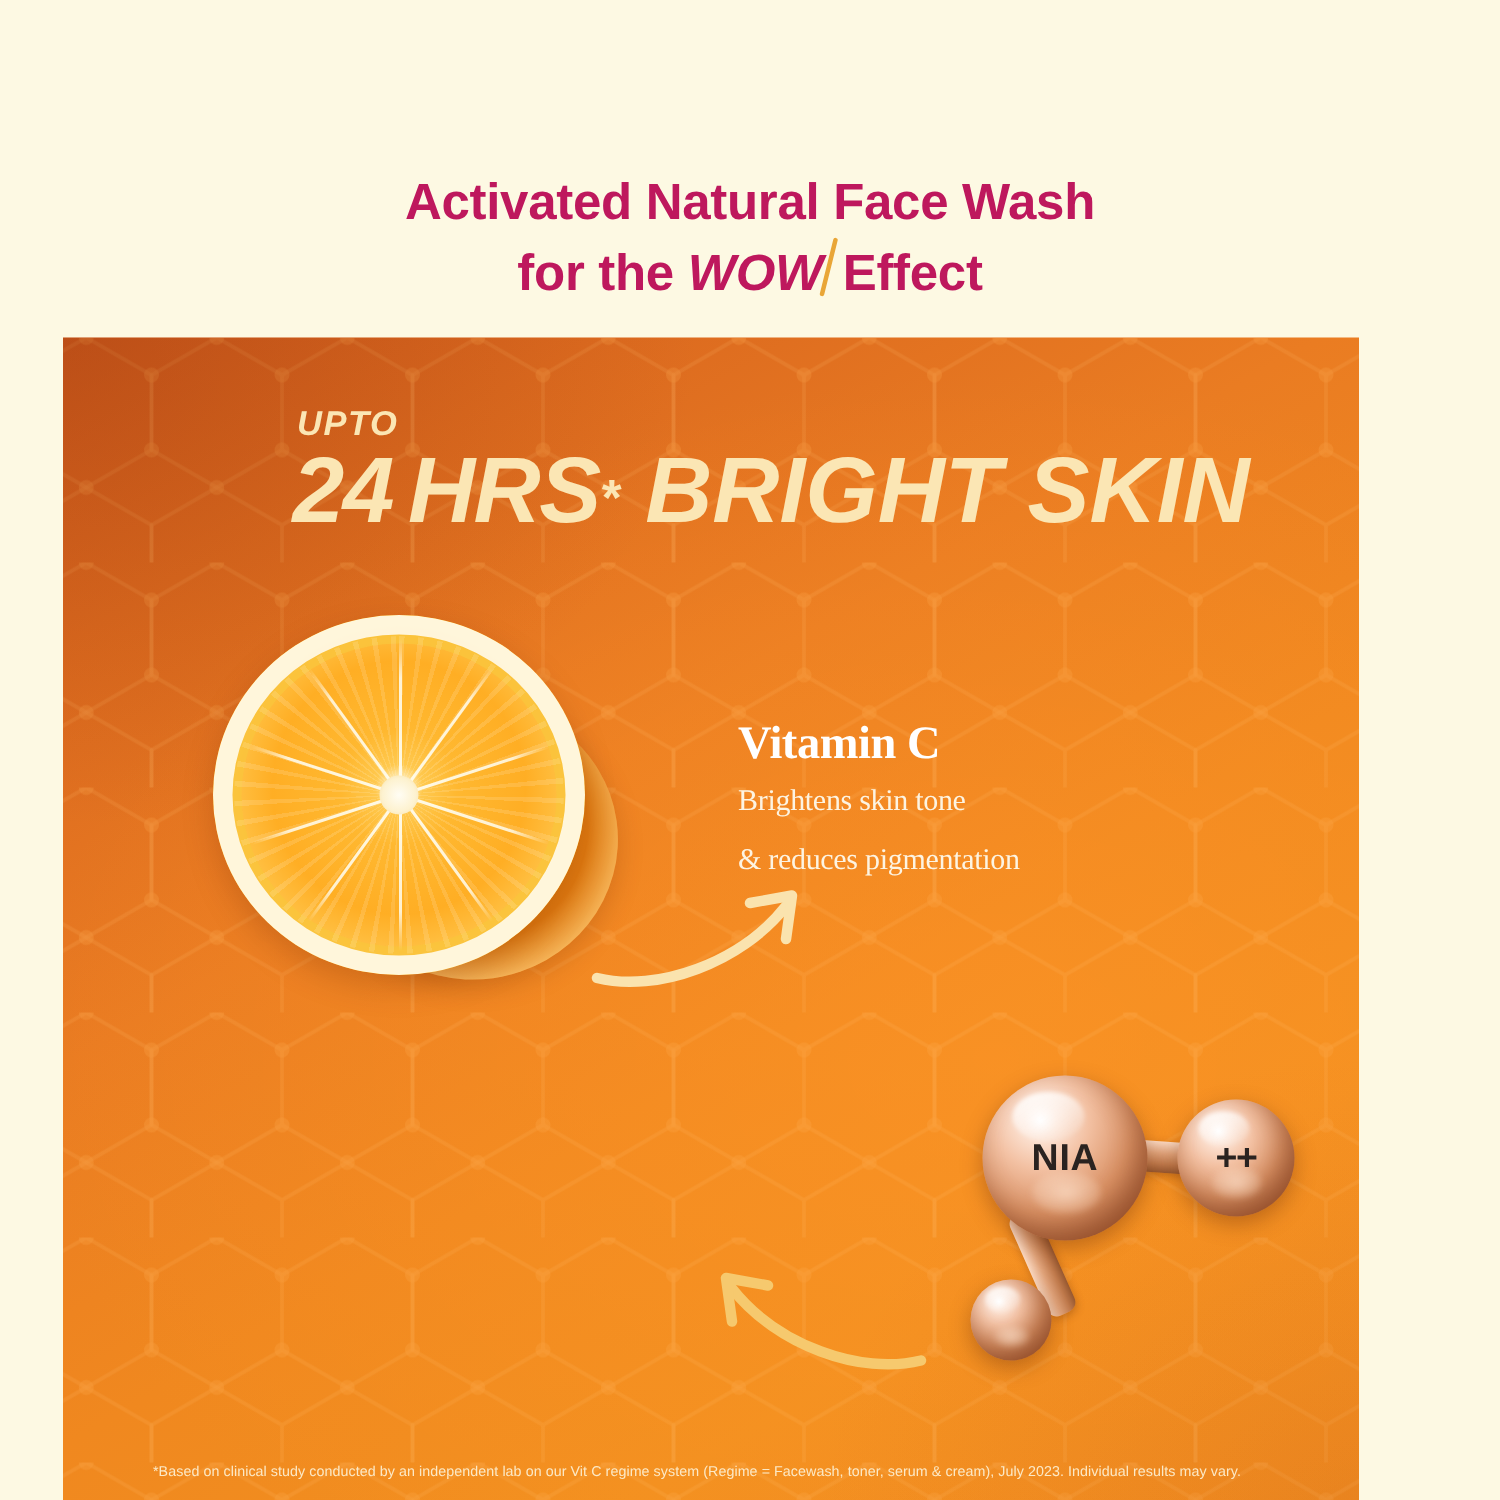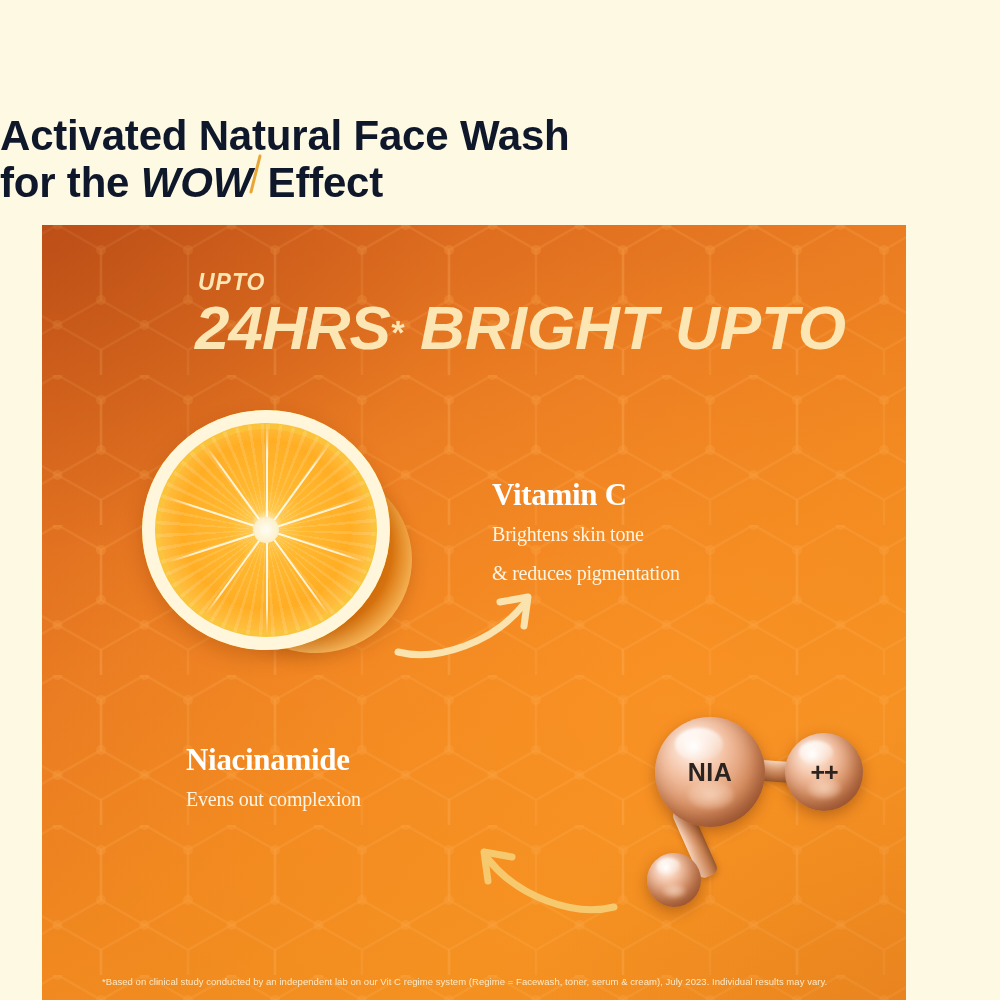--- a/index.html
+++ b/index.html
@@ -21,9 +21,10 @@
   .top-heading {
     position:absolute;
     left:0; right:0; top:112px;
-    color:#0f172a;
-    font-weight:bold;
-    font-size:42px;
+    text-align:center;
+    color:#be185d;
+    font-weight:bold;
+    font-size:34px;
     line-height:47px;
     letter-spacing:-0.2px;
   }

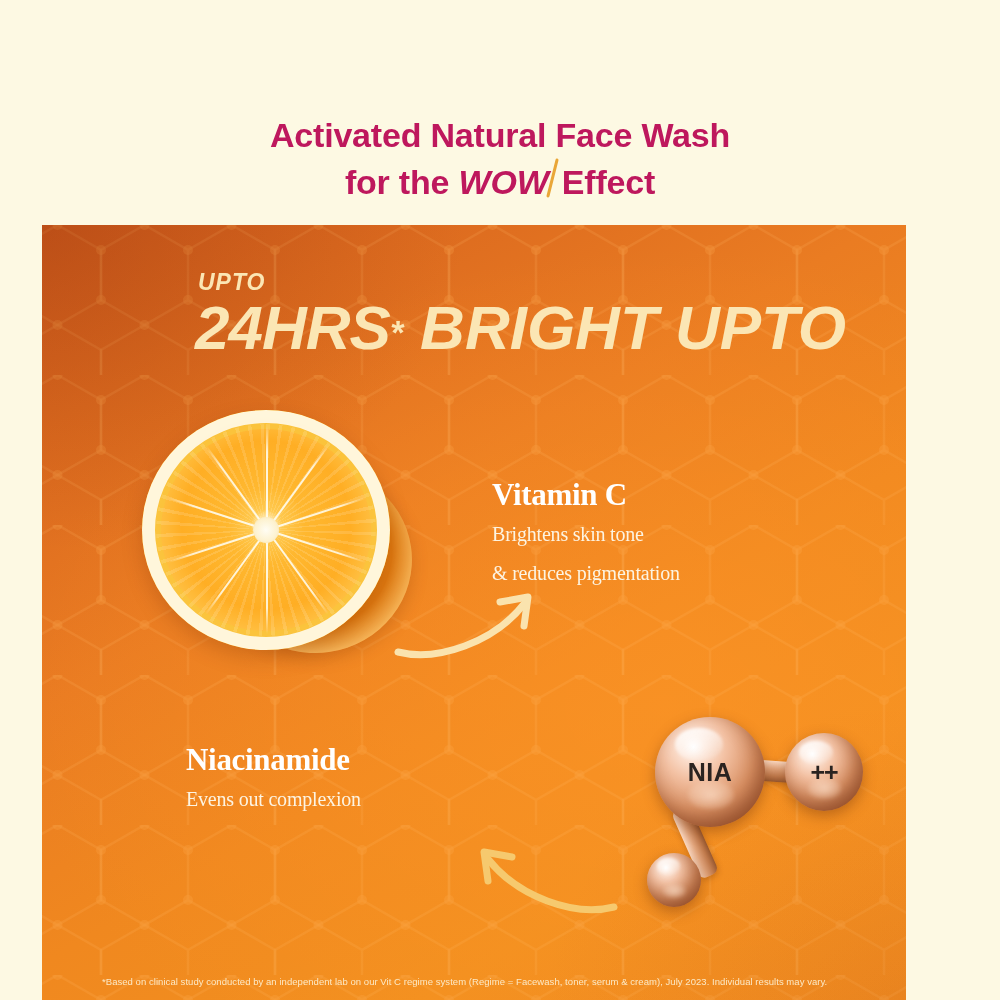--- a/index.html
+++ b/index.html
@@ -97,7 +97,7 @@
     color:#fbe6b4;
     letter-spacing:-1px;
   }
-  .claim-main .hrs { }
+  .claim-main .hrs { margin-left:10px; }
   .claim-main .star {
     font-size:34px;
     vertical-align:top;

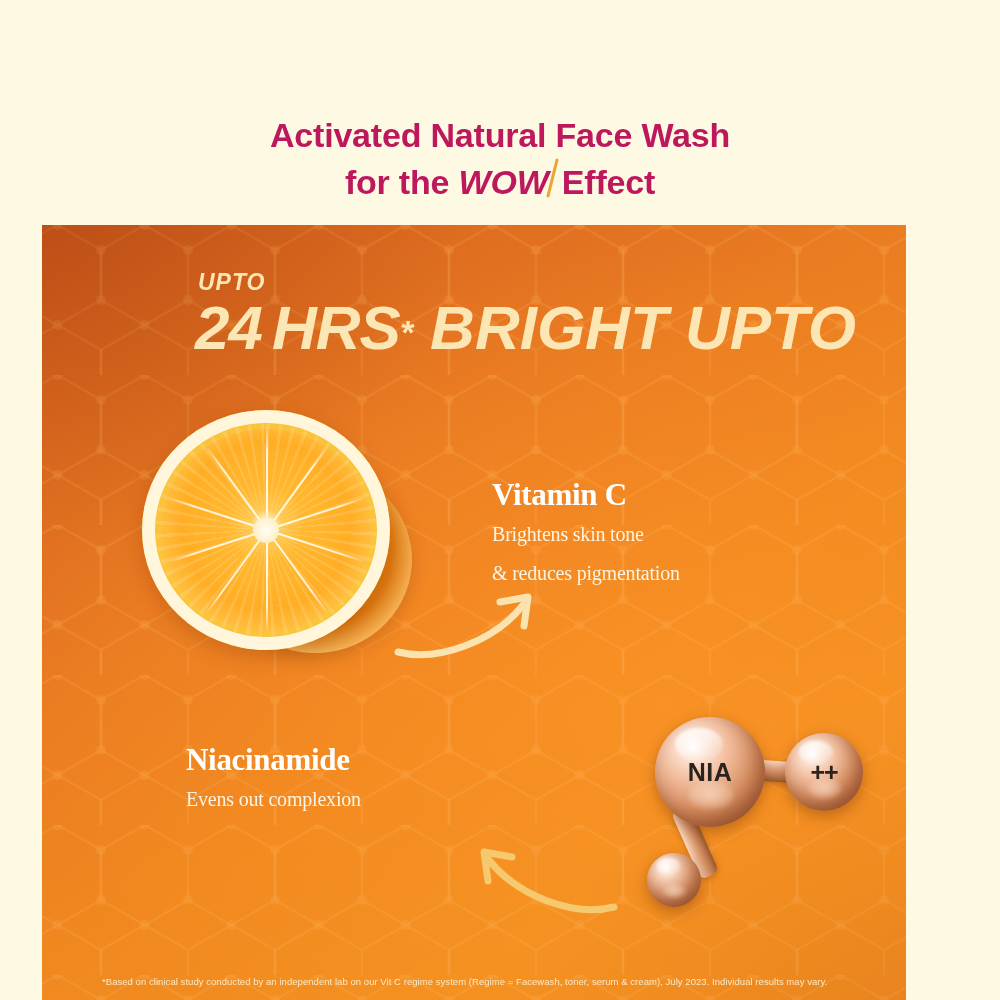--- a/index.html
+++ b/index.html
@@ -320,7 +320,7 @@
 
     <div class="claim">
       <div class="upto">UPTO</div>
-      <div class="claim-main"><span>24</span><span class="hrs">HRS</span><span class="star">*</span><span class="bright">BRIGHT UPTO</span></div>
+      <div class="claim-main"><span>24</span><span class="hrs">HRS</span><span class="star">*</span><span class="bright">BRIGHT SKIN</span></div>
     </div>
 
     <div id="orange-slices">

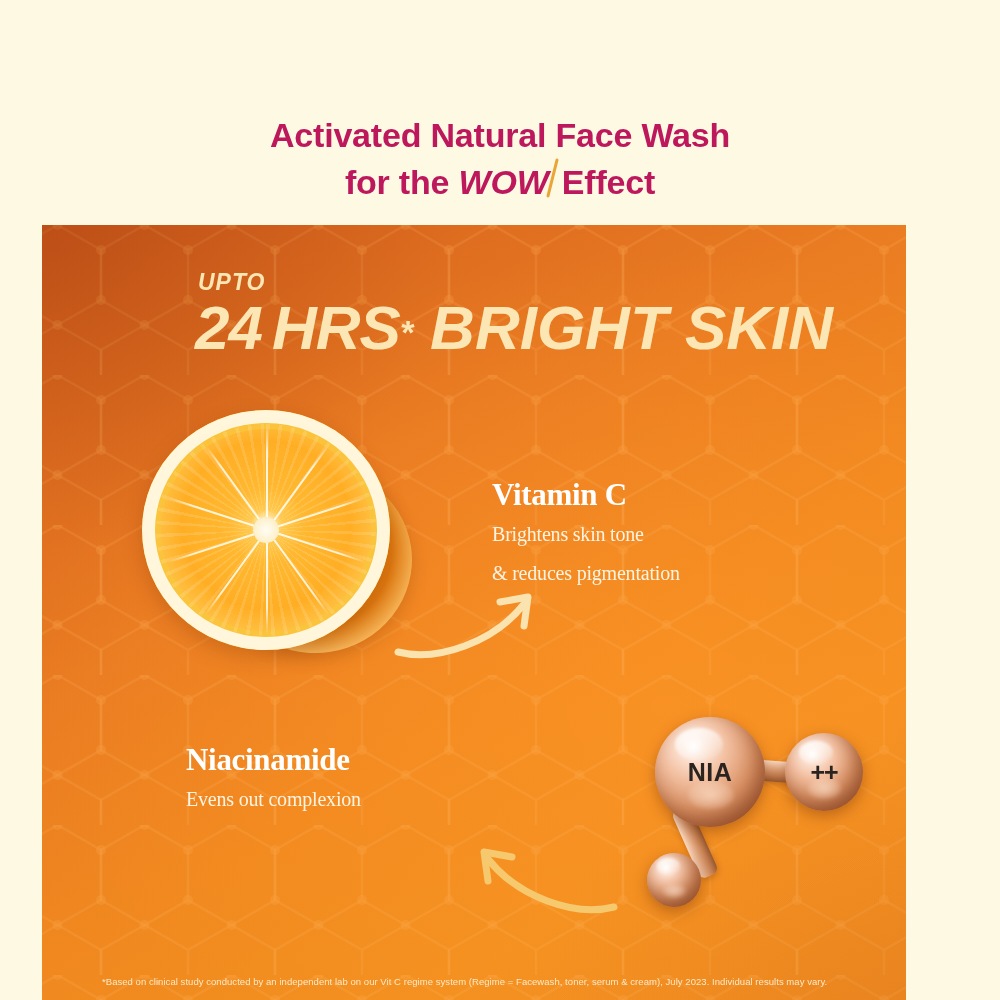--- a/index.html
+++ b/index.html
@@ -362,10 +362,6 @@
       <div class="ing-desc">&amp; reduces pigmentation</div>
     </div>
 
-    <div class="ingredient" id="niacinamide-block">
-      <div class="ing-title">Niacinamide</div>
-      <div class="ing-desc">Evens out complexion</div>
-    </div>
 
     <div id="molecule">
       <div class="bond" id="bond-2"></div>

